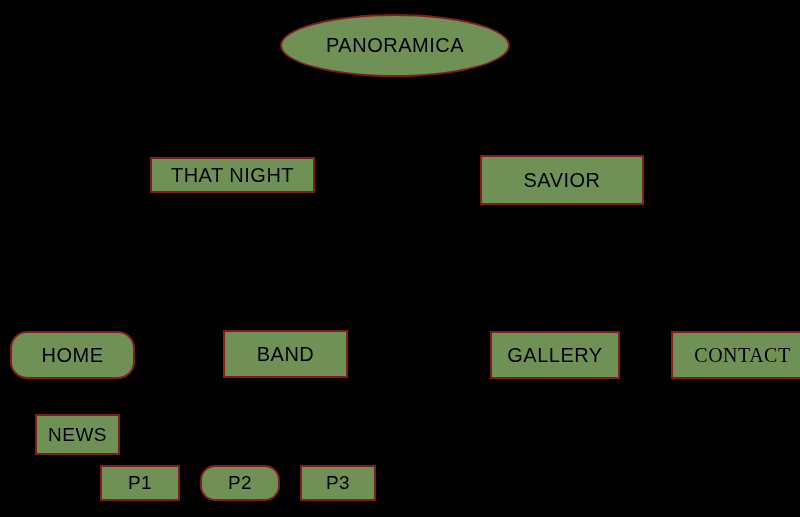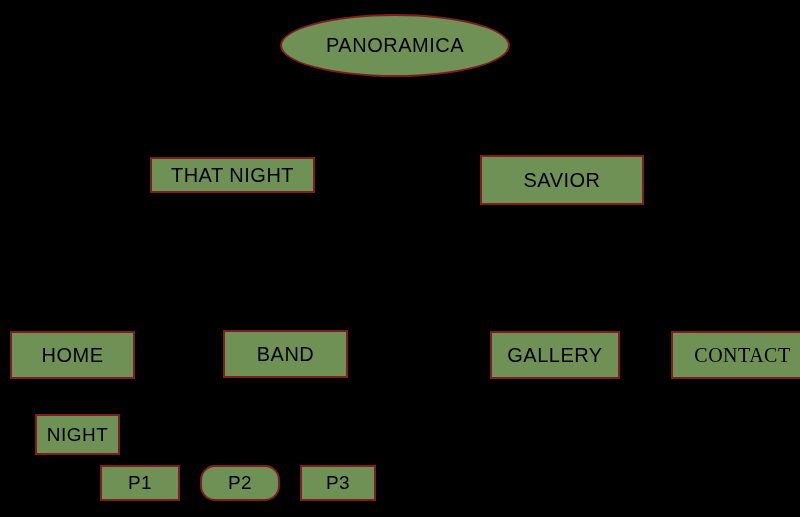--- a/index.html
+++ b/index.html
@@ -35,7 +35,7 @@
   .n-panoramica { left: 280px; top: 14px;  width: 230px; height: 63px; }
   .n-that-night { left: 150px; top: 157px; width: 165px; height: 36px; }
   .n-savior     { left: 480px; top: 155px; width: 164px; height: 50px; }
-  .n-home       { left: 10px;  top: 331px; width: 125px; height: 48px; }
+  .n-home       { left: 10px;  top: 331px; width: 125px; height: 48px; border-radius: 17px; }
   .n-band       { left: 175px; top: 330px; width: 125px; height: 48px; margin-left: 48px; }
   .n-gallery    { left: 490px; top: 331px; width: 130px; height: 48px; }
   .n-contact    { left: 671px; top: 331px; width: 143px; height: 48px; font-family: Liberation Serif, serif; }

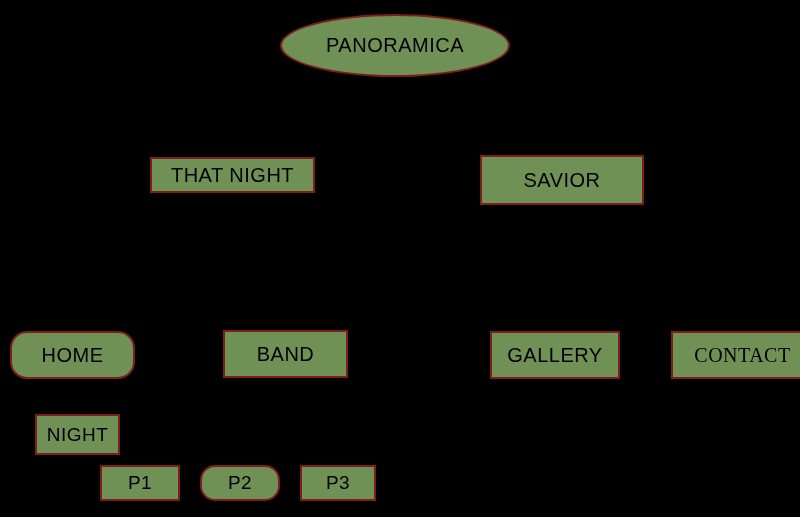--- a/index.html
+++ b/index.html
@@ -63,7 +63,7 @@
 
   <div class="node n-contact">CONTACT</div>
 
-  <div class="node n-news">NIGHT</div>
+  <div class="node n-news">NEWS</div>
 
   <div class="node n-p1">P1</div>
 

